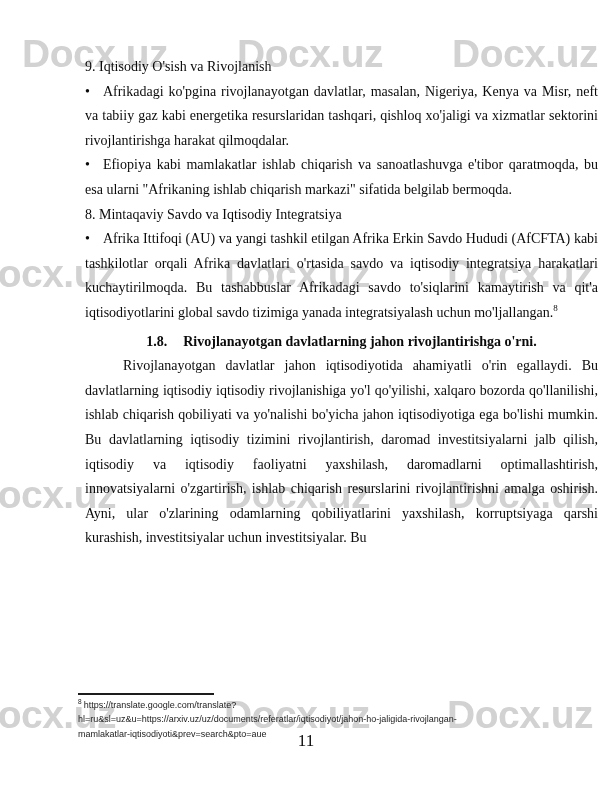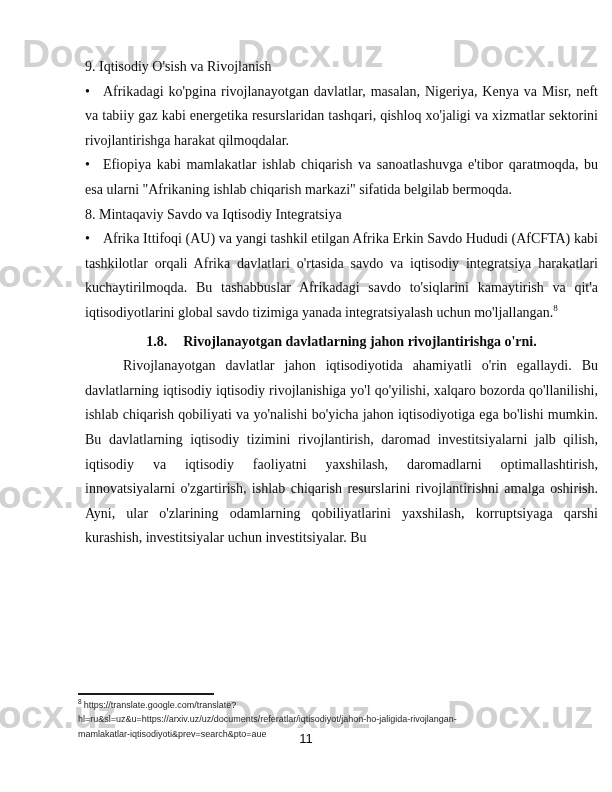--- a/index.html
+++ b/index.html
@@ -68,8 +68,8 @@
     left:0;right:0;top:731px;
     z-index:1;
     text-align:center;
-    font-size:13px;
-    font-family:Liberation Sans, sans-serif;
+    font-size:17px;
+    font-family:Liberation Serif, serif;
     color:#0a0a0a;
   }
 </style>

